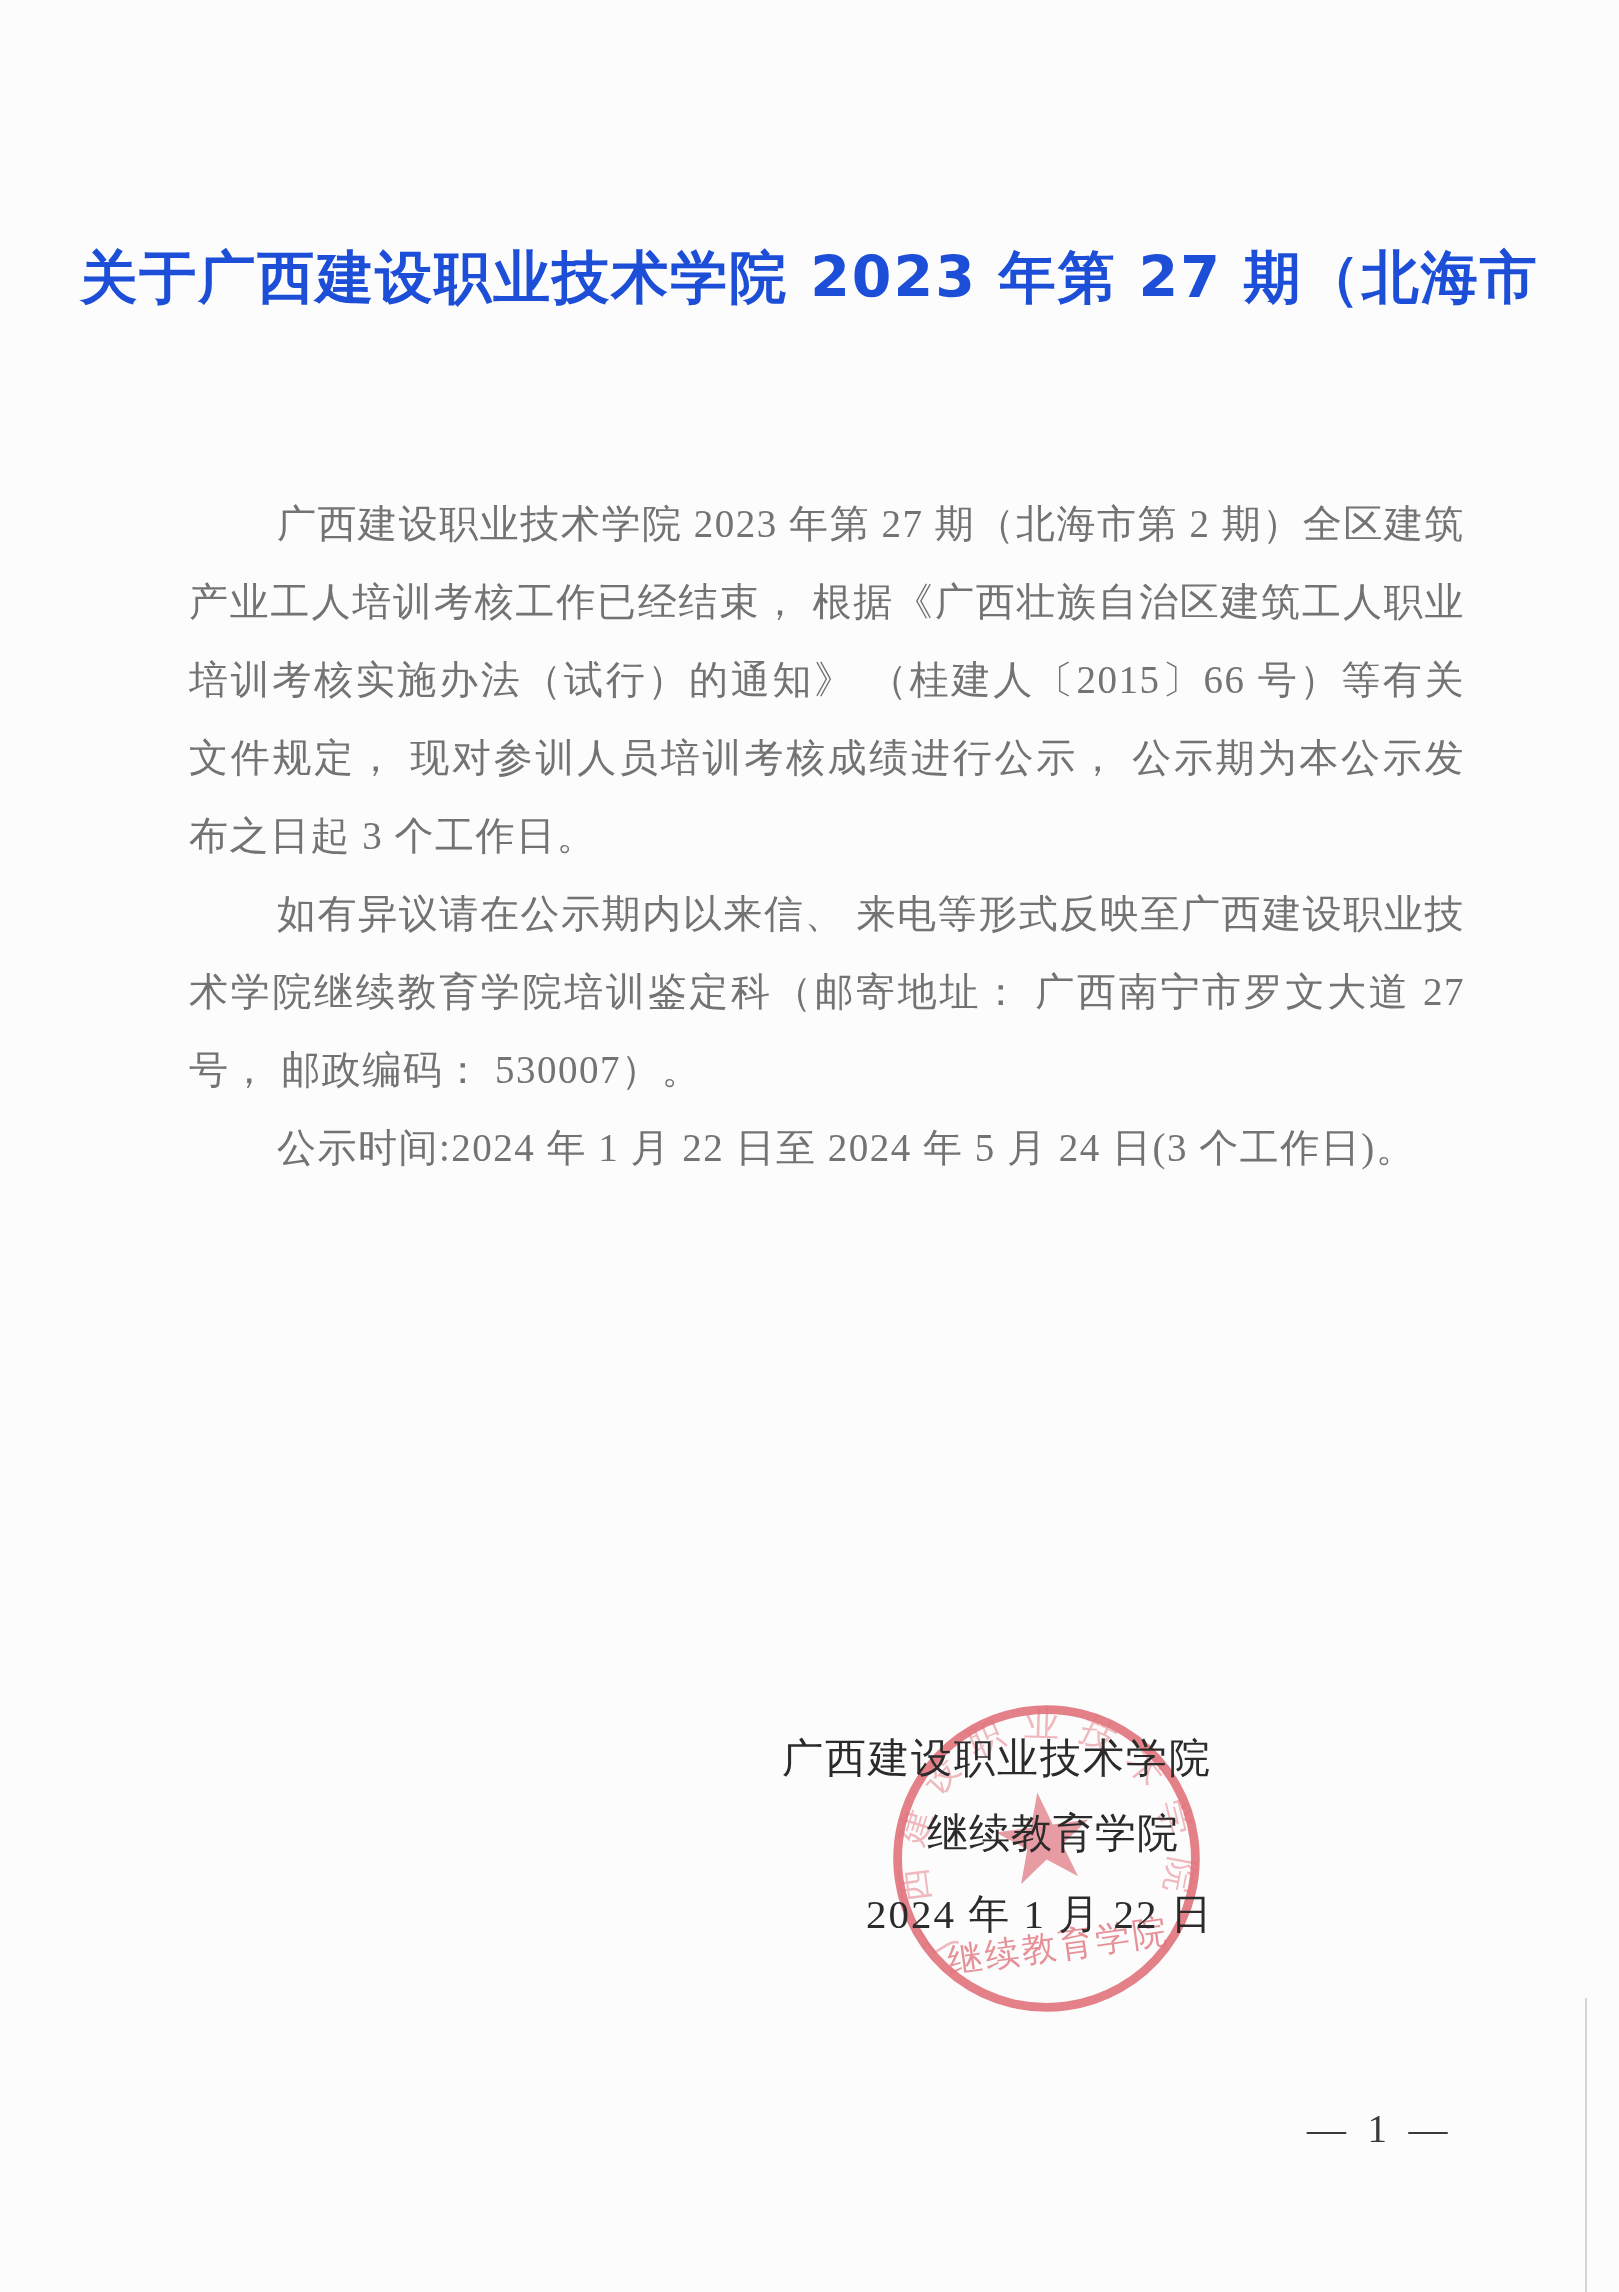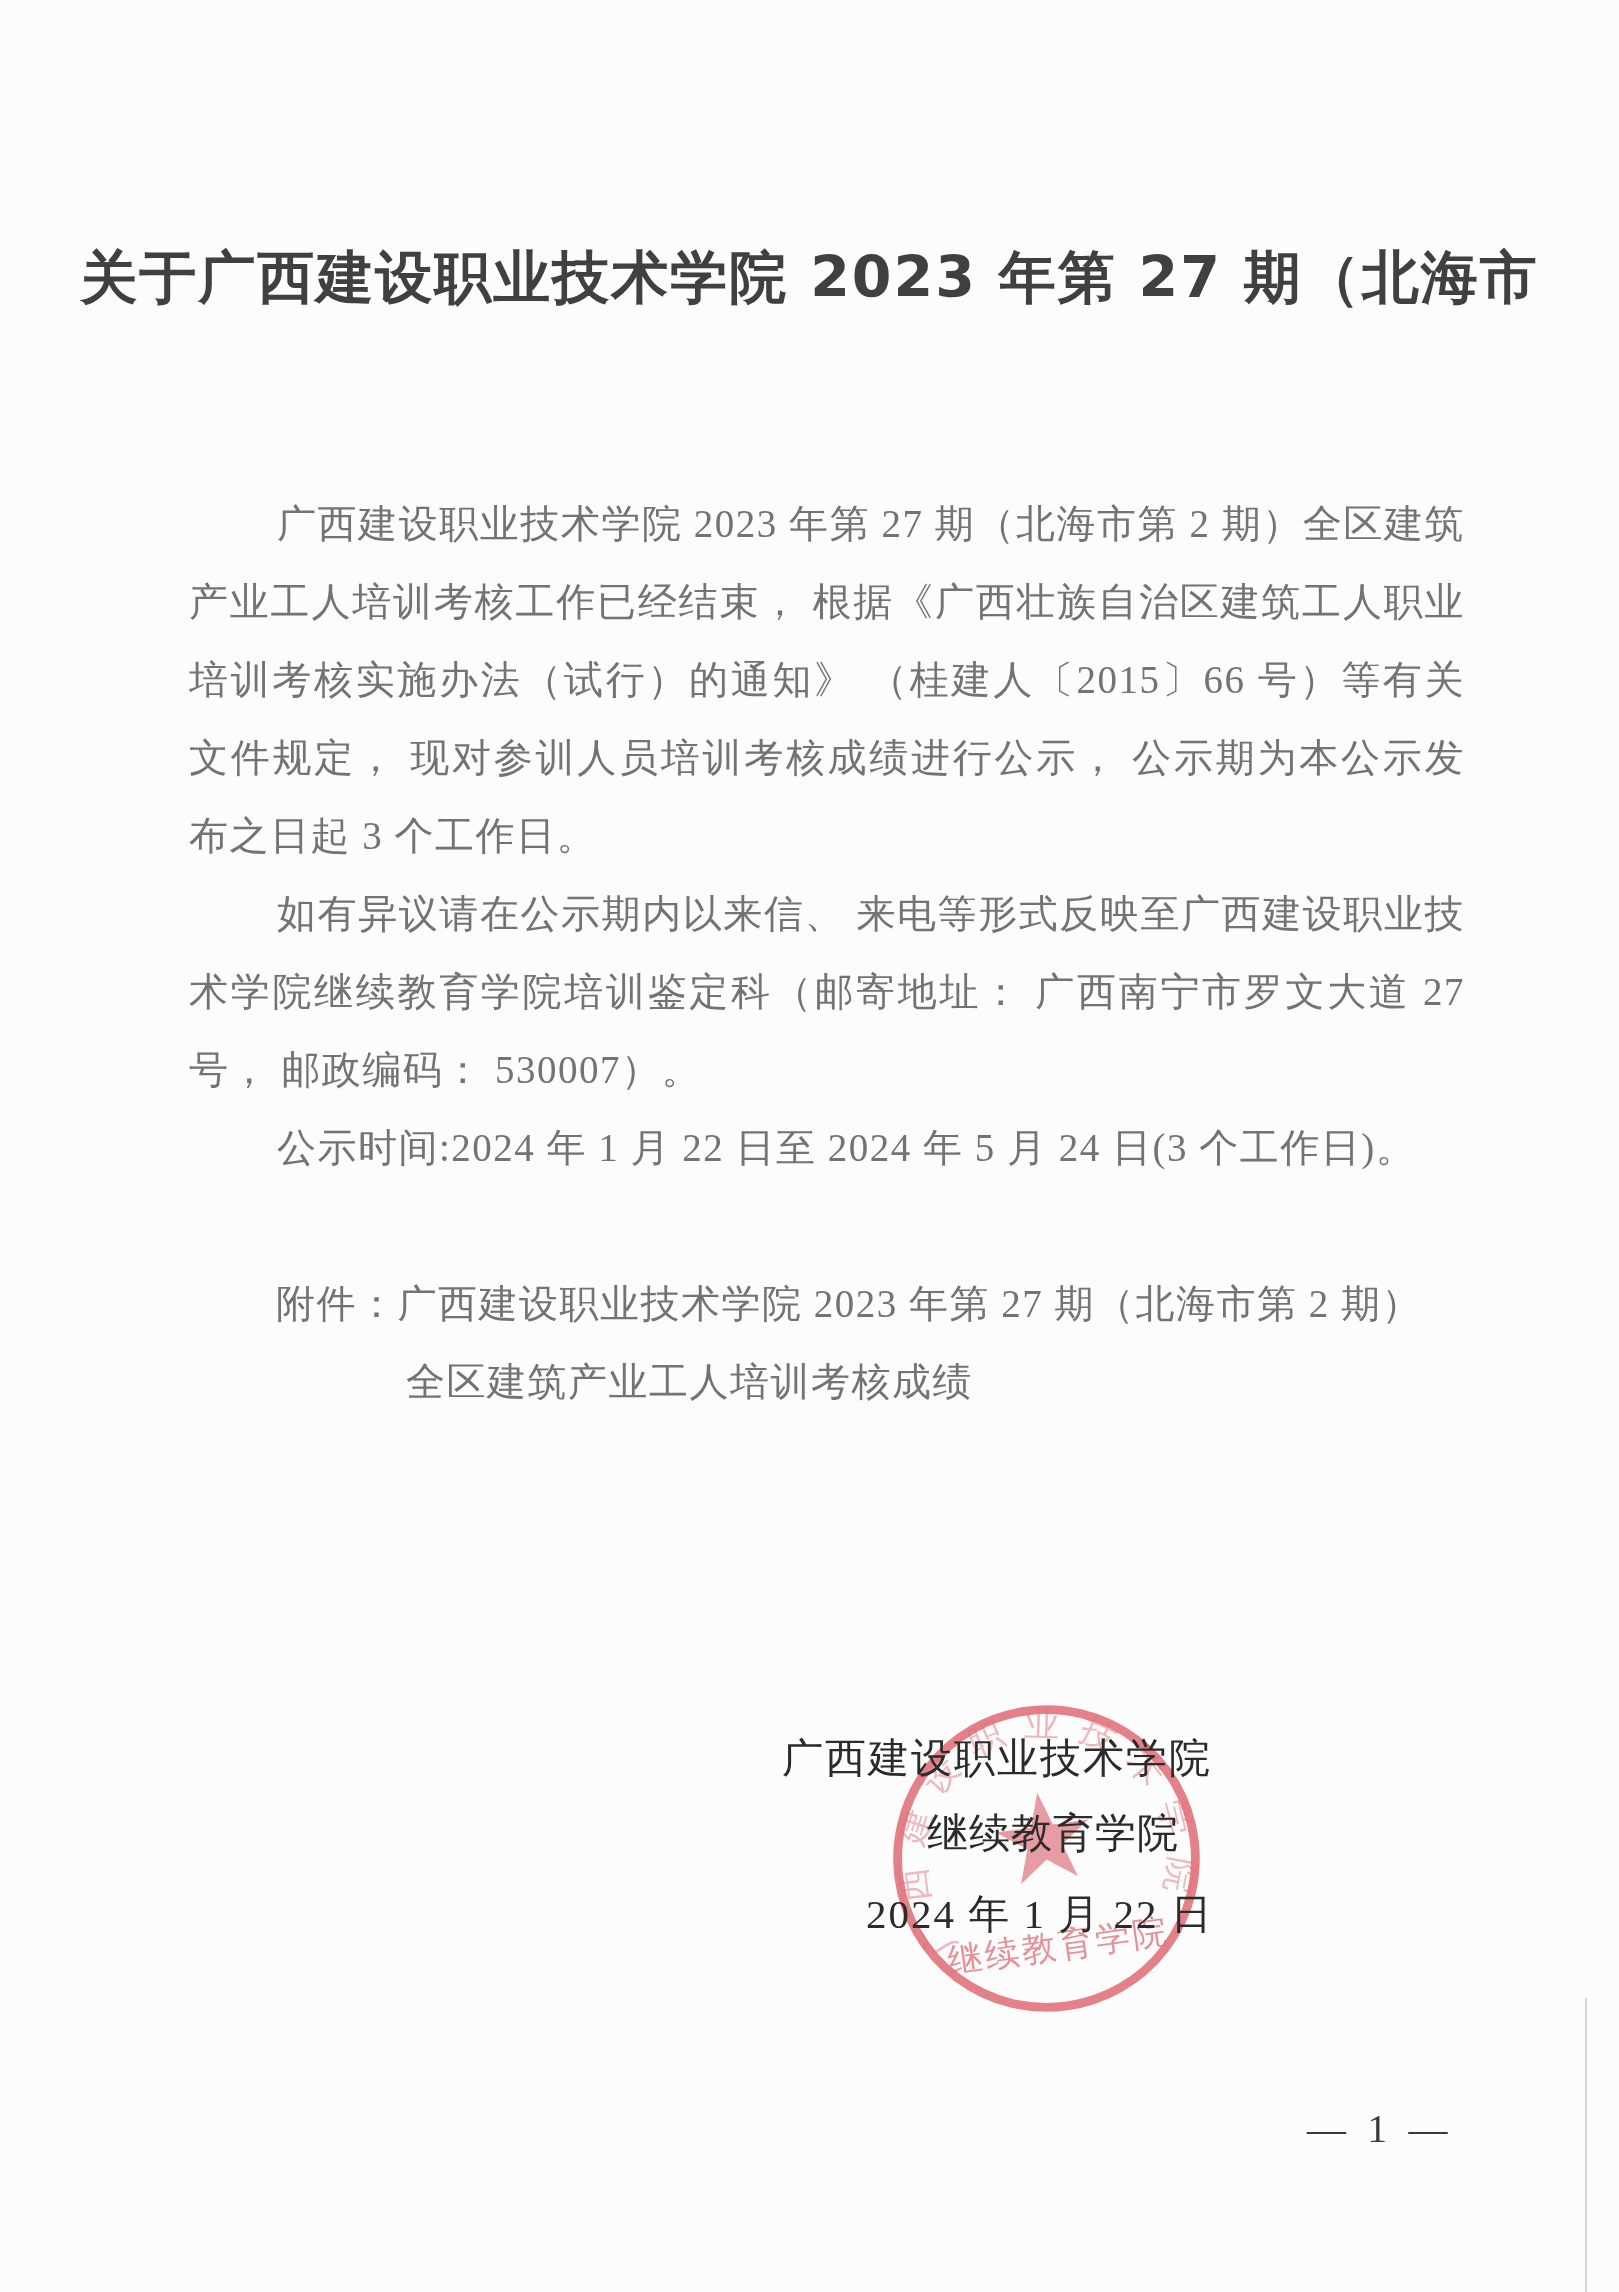--- a/index.html
+++ b/index.html
@@ -27,7 +27,7 @@
     font-weight: bold;
     font-size: 57px;
     line-height: 78px;
-    color: #404040;
+    color: #1d4ed8;
     letter-spacing: 2px;
   }
   

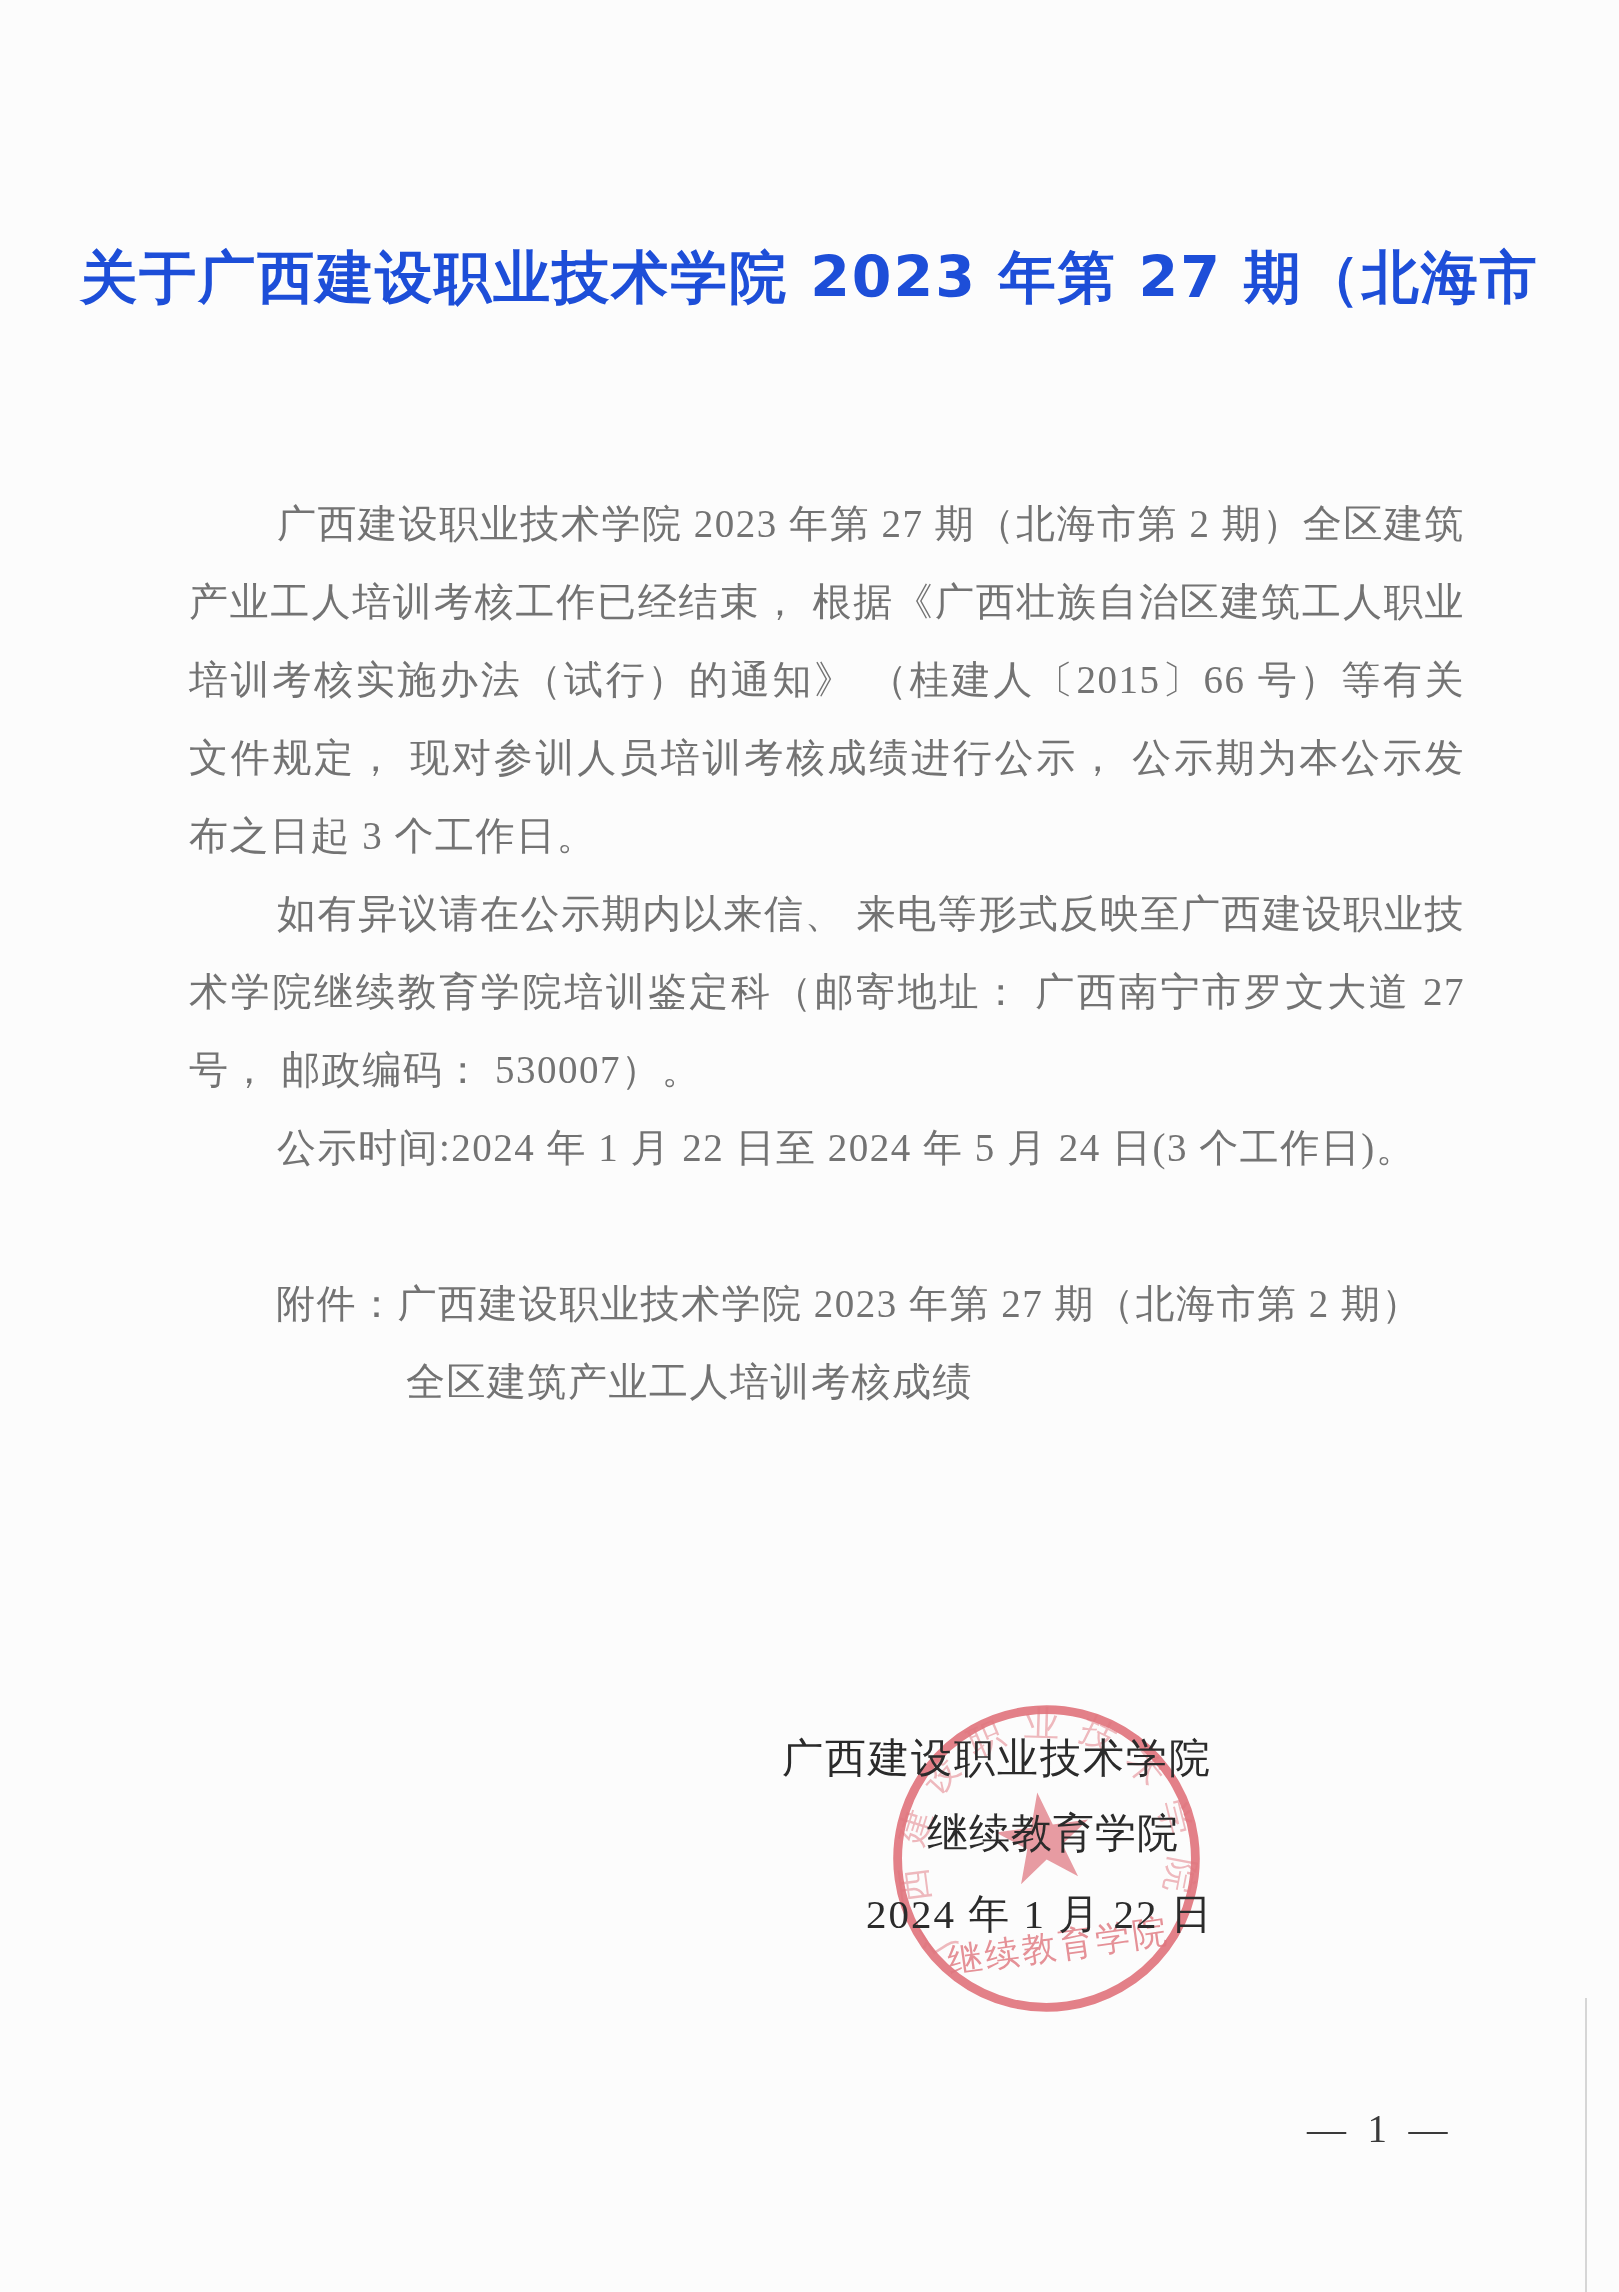--- a/index.html
+++ b/index.html
@@ -110,10 +110,6 @@
     <p>如有异议请在公示期内以来信、 来电等形式反映至广西建设职业技术学院继续教育学院培训鉴定科（邮寄地址： 广西南宁市罗文大道 27 号， 邮政编码： 530007）。</p>
     <p>公示时间:2024 年 1 月 22 日至 2024 年 5 月 24 日(3 个工作日)。</p>
 
-    <div class="attach">
-      <div class="attach-l1"><span>附件：</span><span>广西建设职业技术学院 2023 年第 27 期（北海市第 2 期）</span></div>
-      <div class="attach-l2"><span>全区建筑产业工人培训考核成绩</span></div>
-    </div>
   </div>
 
   <svg class="seal" width="333" height="333" viewBox="0 0 340 340">

